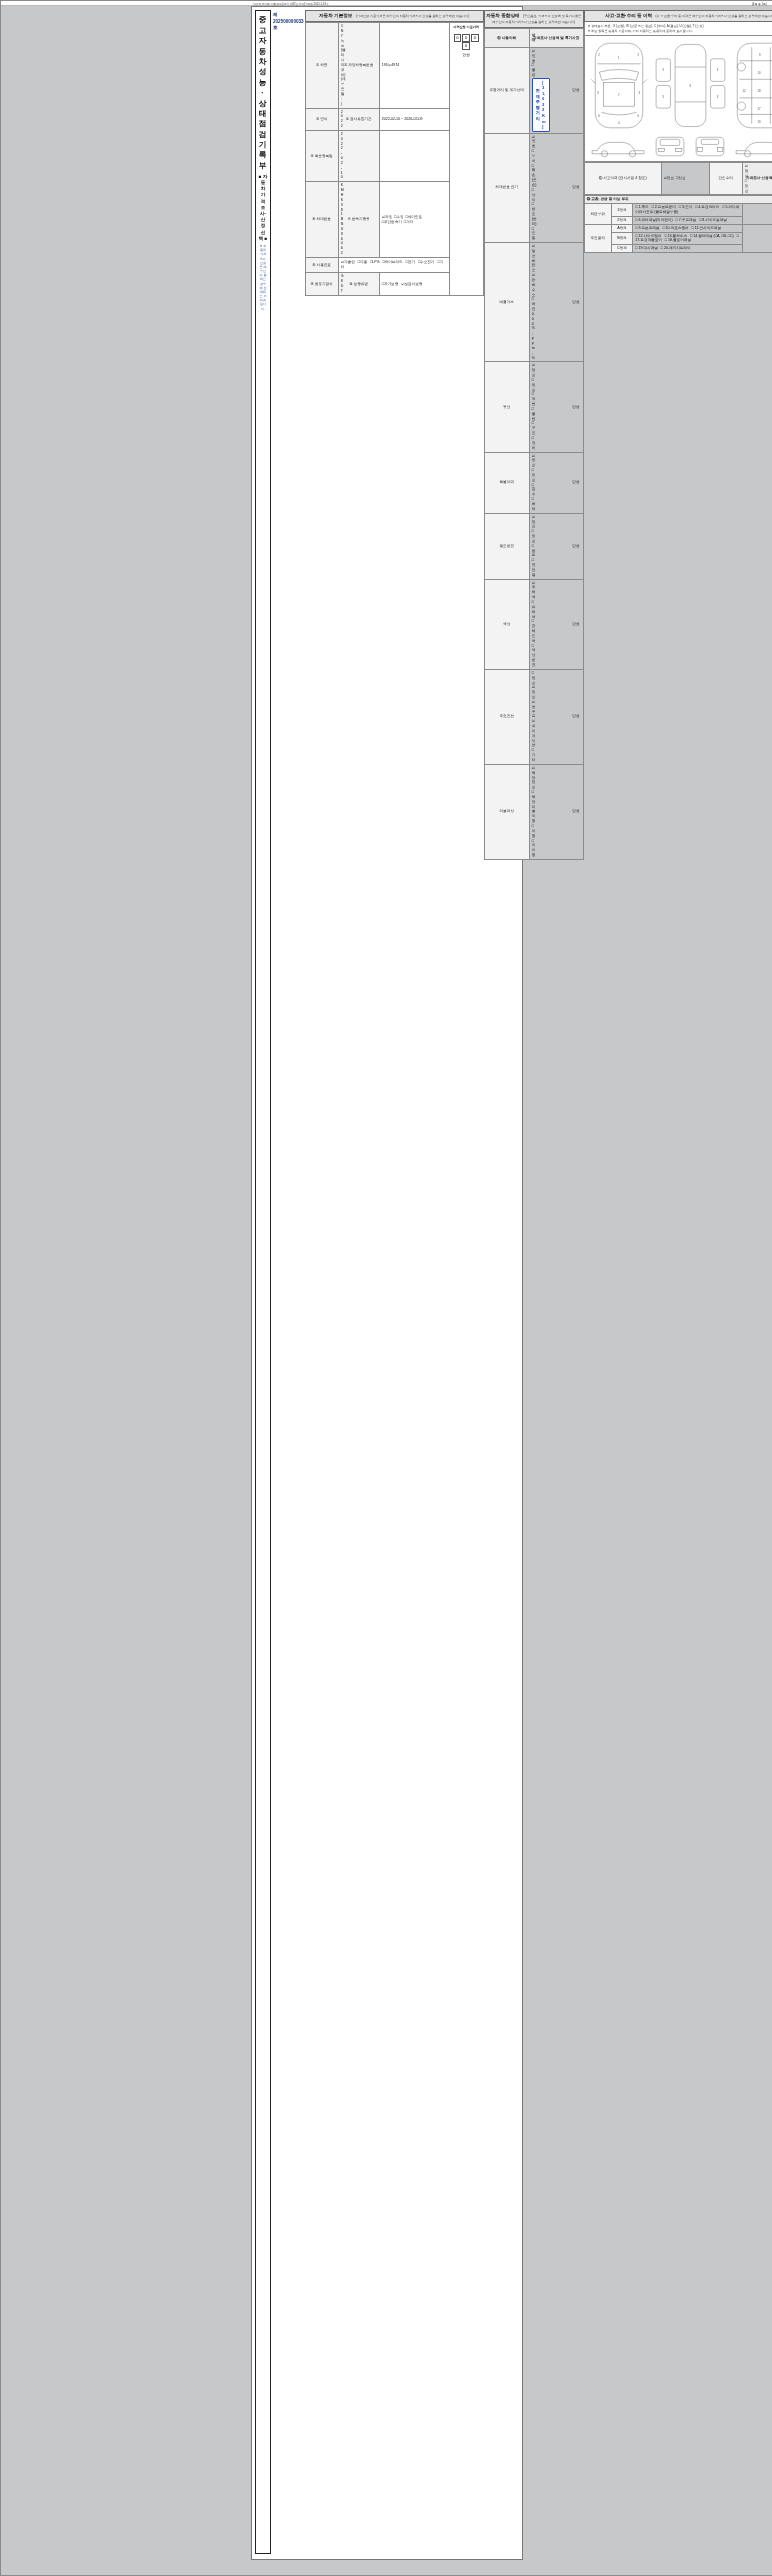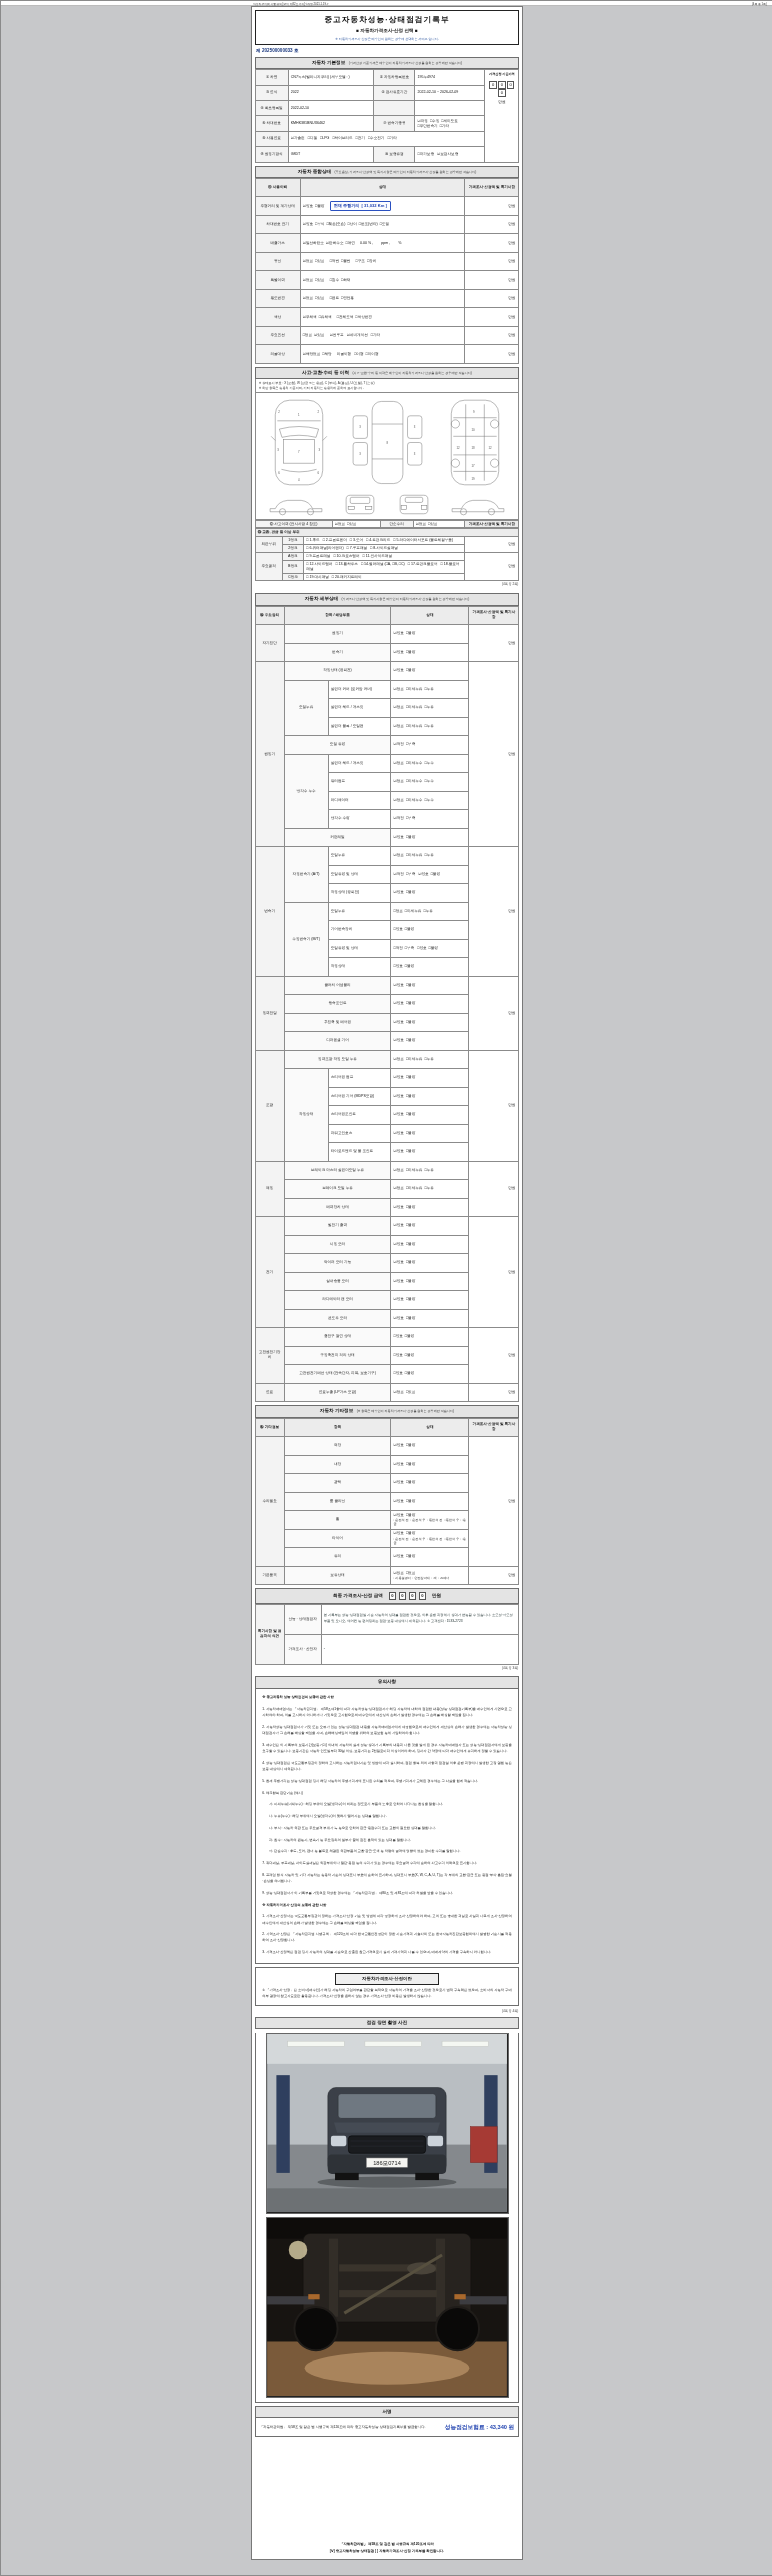--- a/index.html
+++ b/index.html
@@ -8,7 +8,7 @@
   .topstrip{position:absolute;top:0;left:0;right:0;height:5.2px;background:#ffffff;border-bottom:0.5px solid #bcbcbc;
             font-size:2.8px;color:#333;display:flex;justify-content:space-between;padding:0.5px 5.2px 0 252px;box-sizing:border-box;}
   .sheet{position:absolute;left:250px;top:5.2px;width:272px;height:2554px;background:#fff;border:0.5px solid #787878;
-         box-sizing:border-box;padding:2.6px 2.6px 5.2px;display:flex;flex-direction:column;font-size:3.6px;line-height:1.35;}
+         box-sizing:border-box;padding:2.6px 2.6px 5.2px;display:flex;flex-direction:row;font-size:3.6px;line-height:1.35;}
   
   .titlebox{border:0.7px solid #222;padding:4.6px 3.1px 3.6px;text-align:center;}
   .doc-title{font-size:7.7px;font-weight:bold;letter-spacing:1px;}

